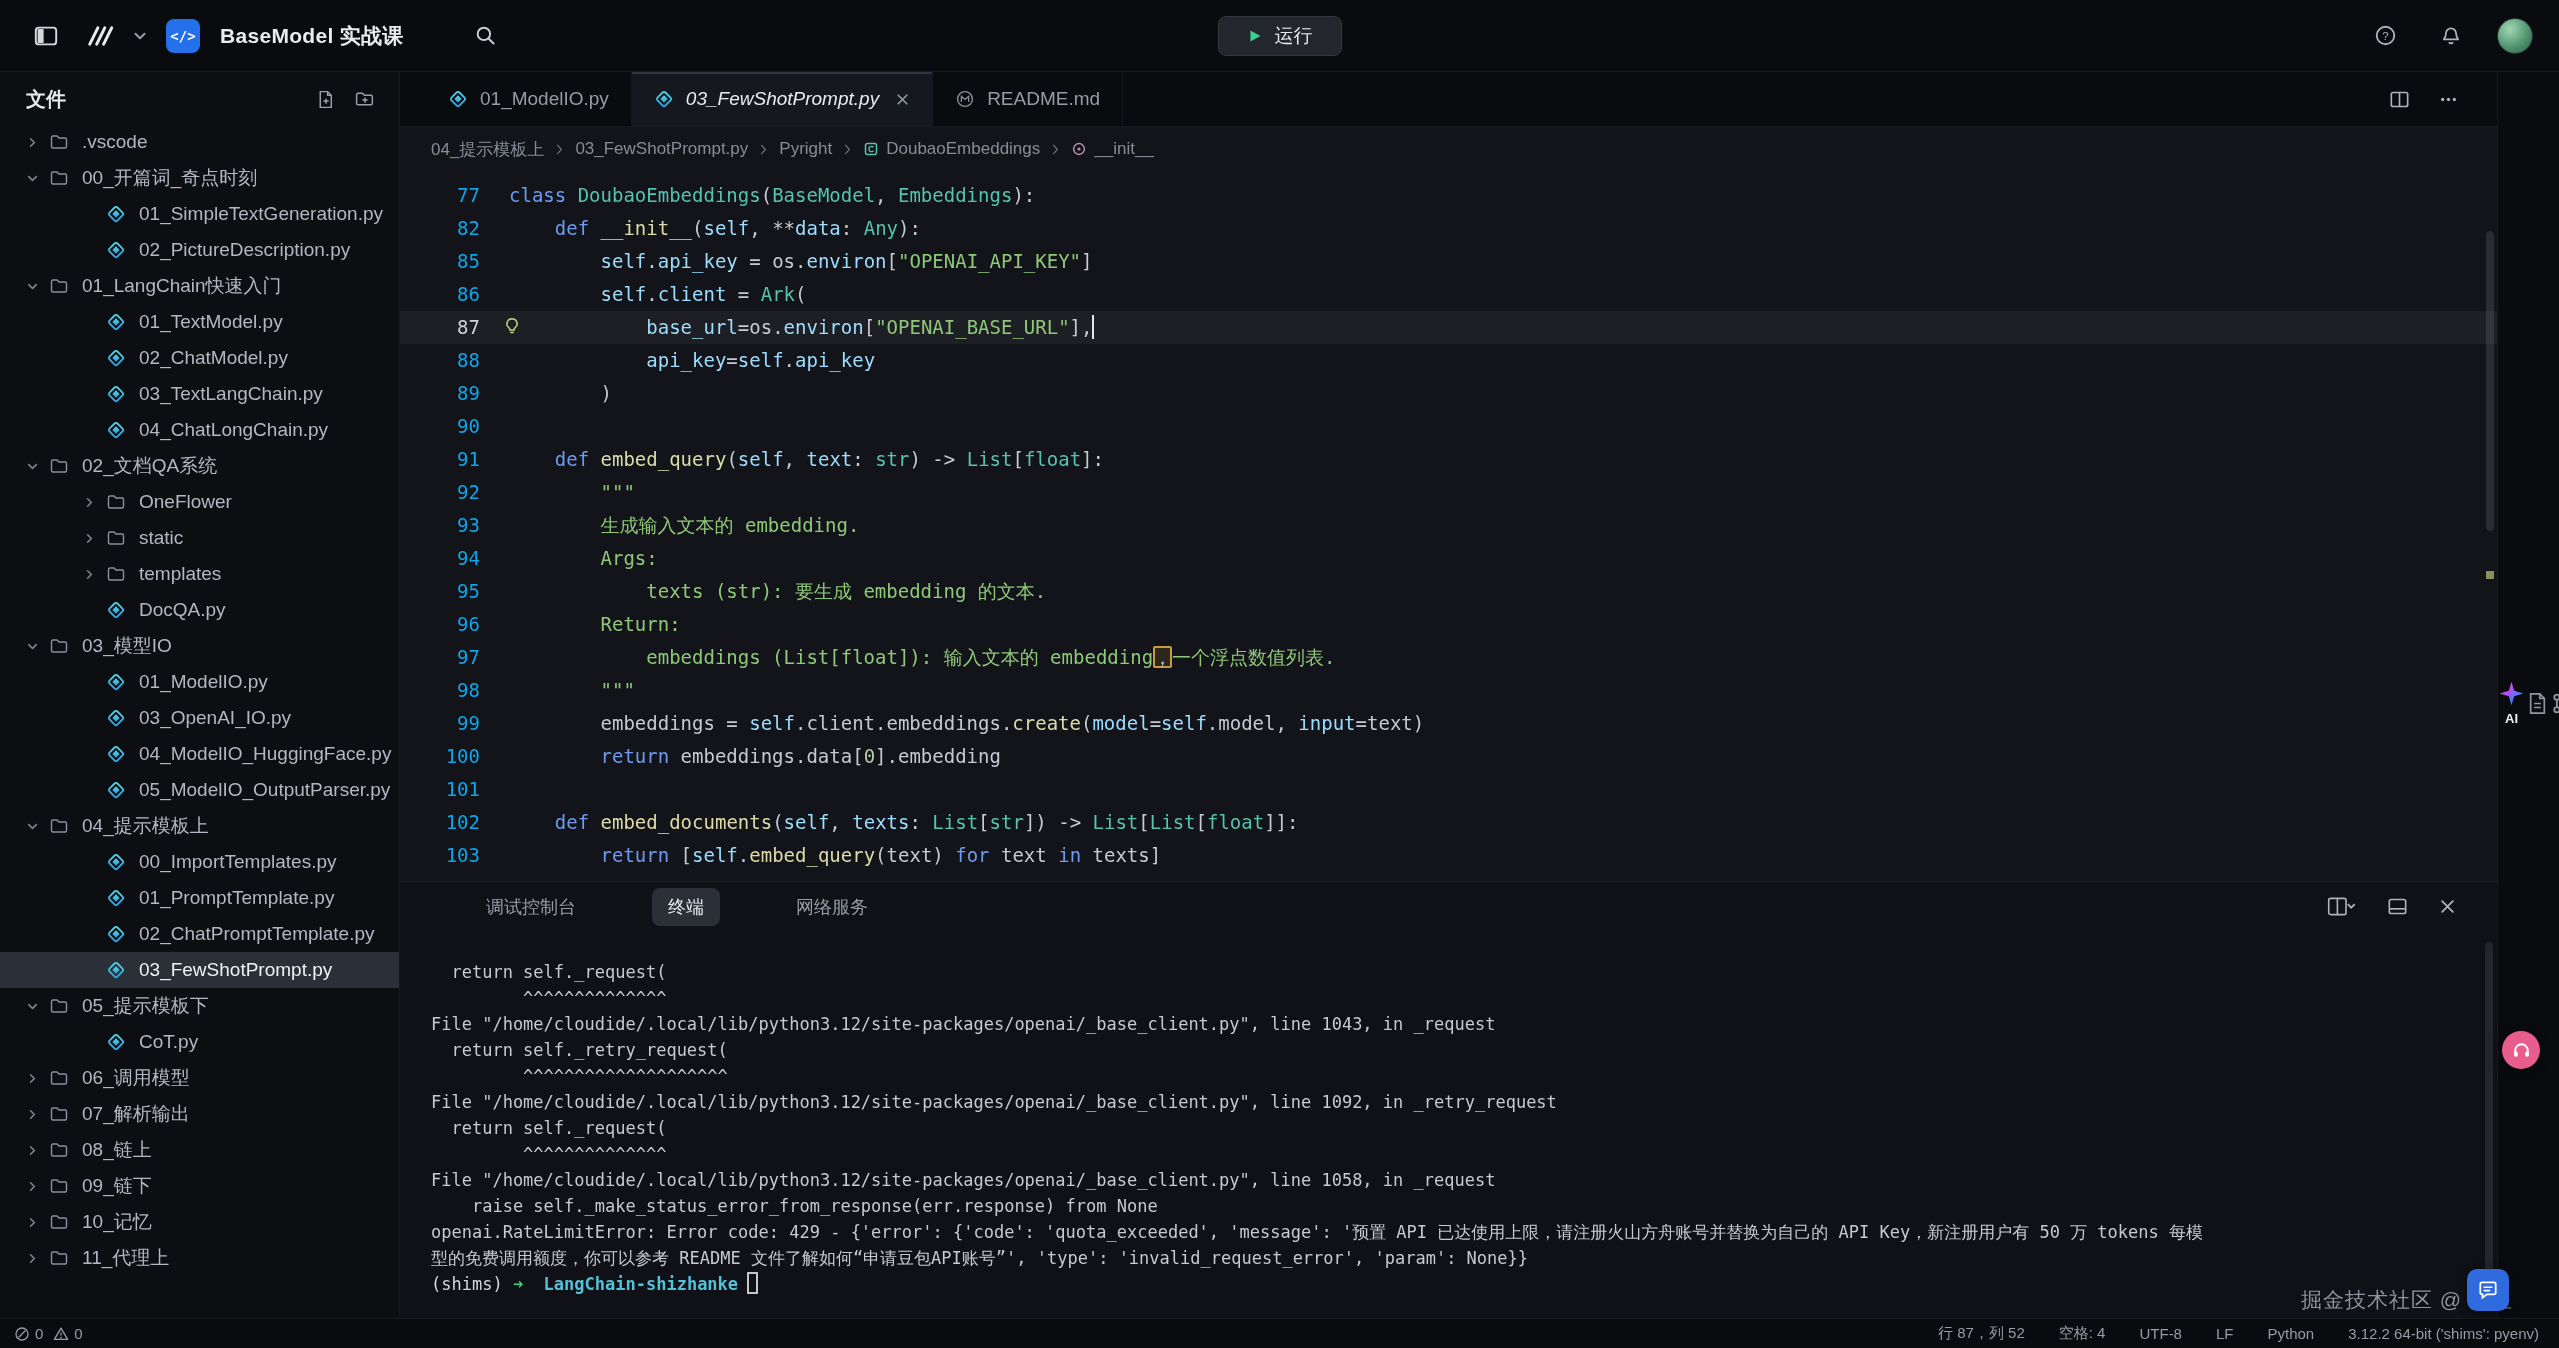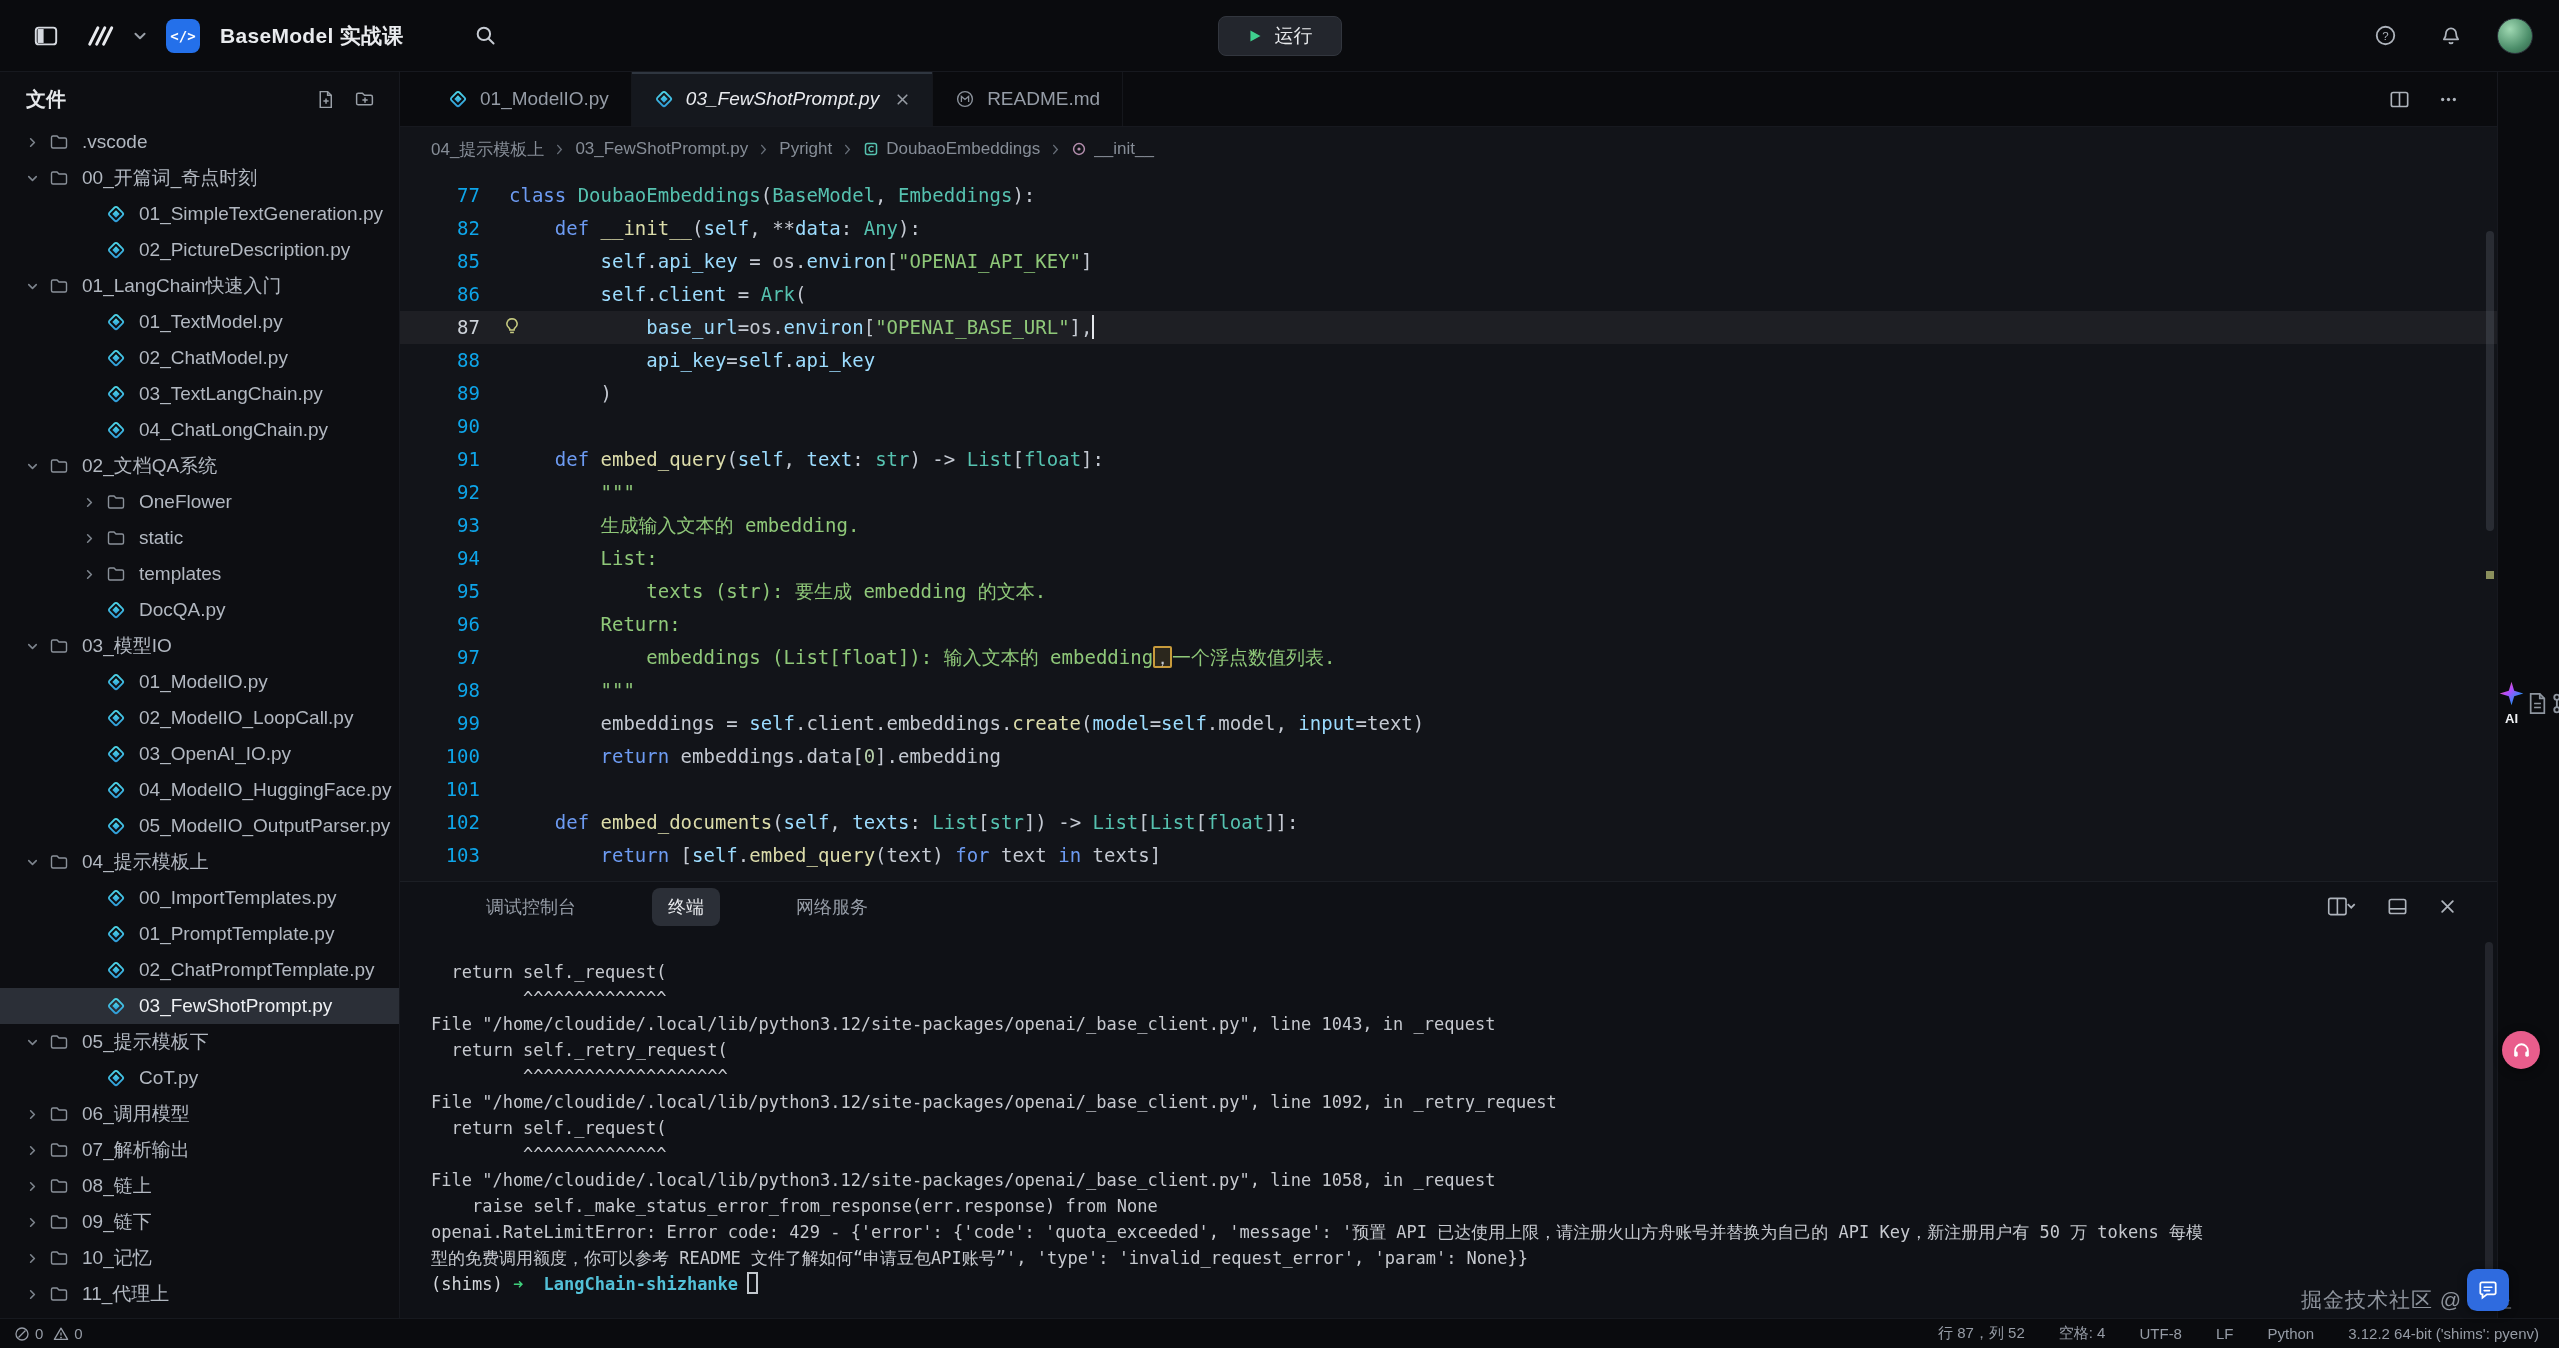--- a/index.html
+++ b/index.html
@@ -849,7 +849,7 @@
         <div class="cl"><span class="ln">91</span><span class="lc"><span class="tk-d">    </span><span class="tk-kw">def</span><span class="tk-d"> </span><span class="tk-fn">embed_query</span><span class="tk-d">(</span><span class="tk-sf">self</span><span class="tk-d">, </span><span class="tk-pm">text</span><span class="tk-d">: </span><span class="tk-ty">str</span><span class="tk-d">) -&gt; </span><span class="tk-ty">List</span><span class="tk-d">[</span><span class="tk-ty">float</span><span class="tk-d">]:</span></span></div>
         <div class="cl"><span class="ln">92</span><span class="lc"><span class="tk-dc">        """</span></span></div>
         <div class="cl"><span class="ln">93</span><span class="lc"><span class="tk-dc">        生成输入文本的 embedding.</span></span></div>
-        <div class="cl"><span class="ln">94</span><span class="lc"><span class="tk-dc">        List:</span></span></div>
+        <div class="cl"><span class="ln">94</span><span class="lc"><span class="tk-dc">        Args:</span></span></div>
         <div class="cl"><span class="ln">95</span><span class="lc"><span class="tk-dc">            texts (str): 要生成 embedding 的文本.</span></span></div>
         <div class="cl"><span class="ln">96</span><span class="lc"><span class="tk-dc">        Return:</span></span></div>
         <div class="cl"><span class="ln">97</span><span class="lc"><span class="tk-dc">            embeddings (List[float]): 输入文本的 embedding</span><span class="tk-bx">，</span><span class="tk-dc">一个浮点数值列表.</span></span></div>

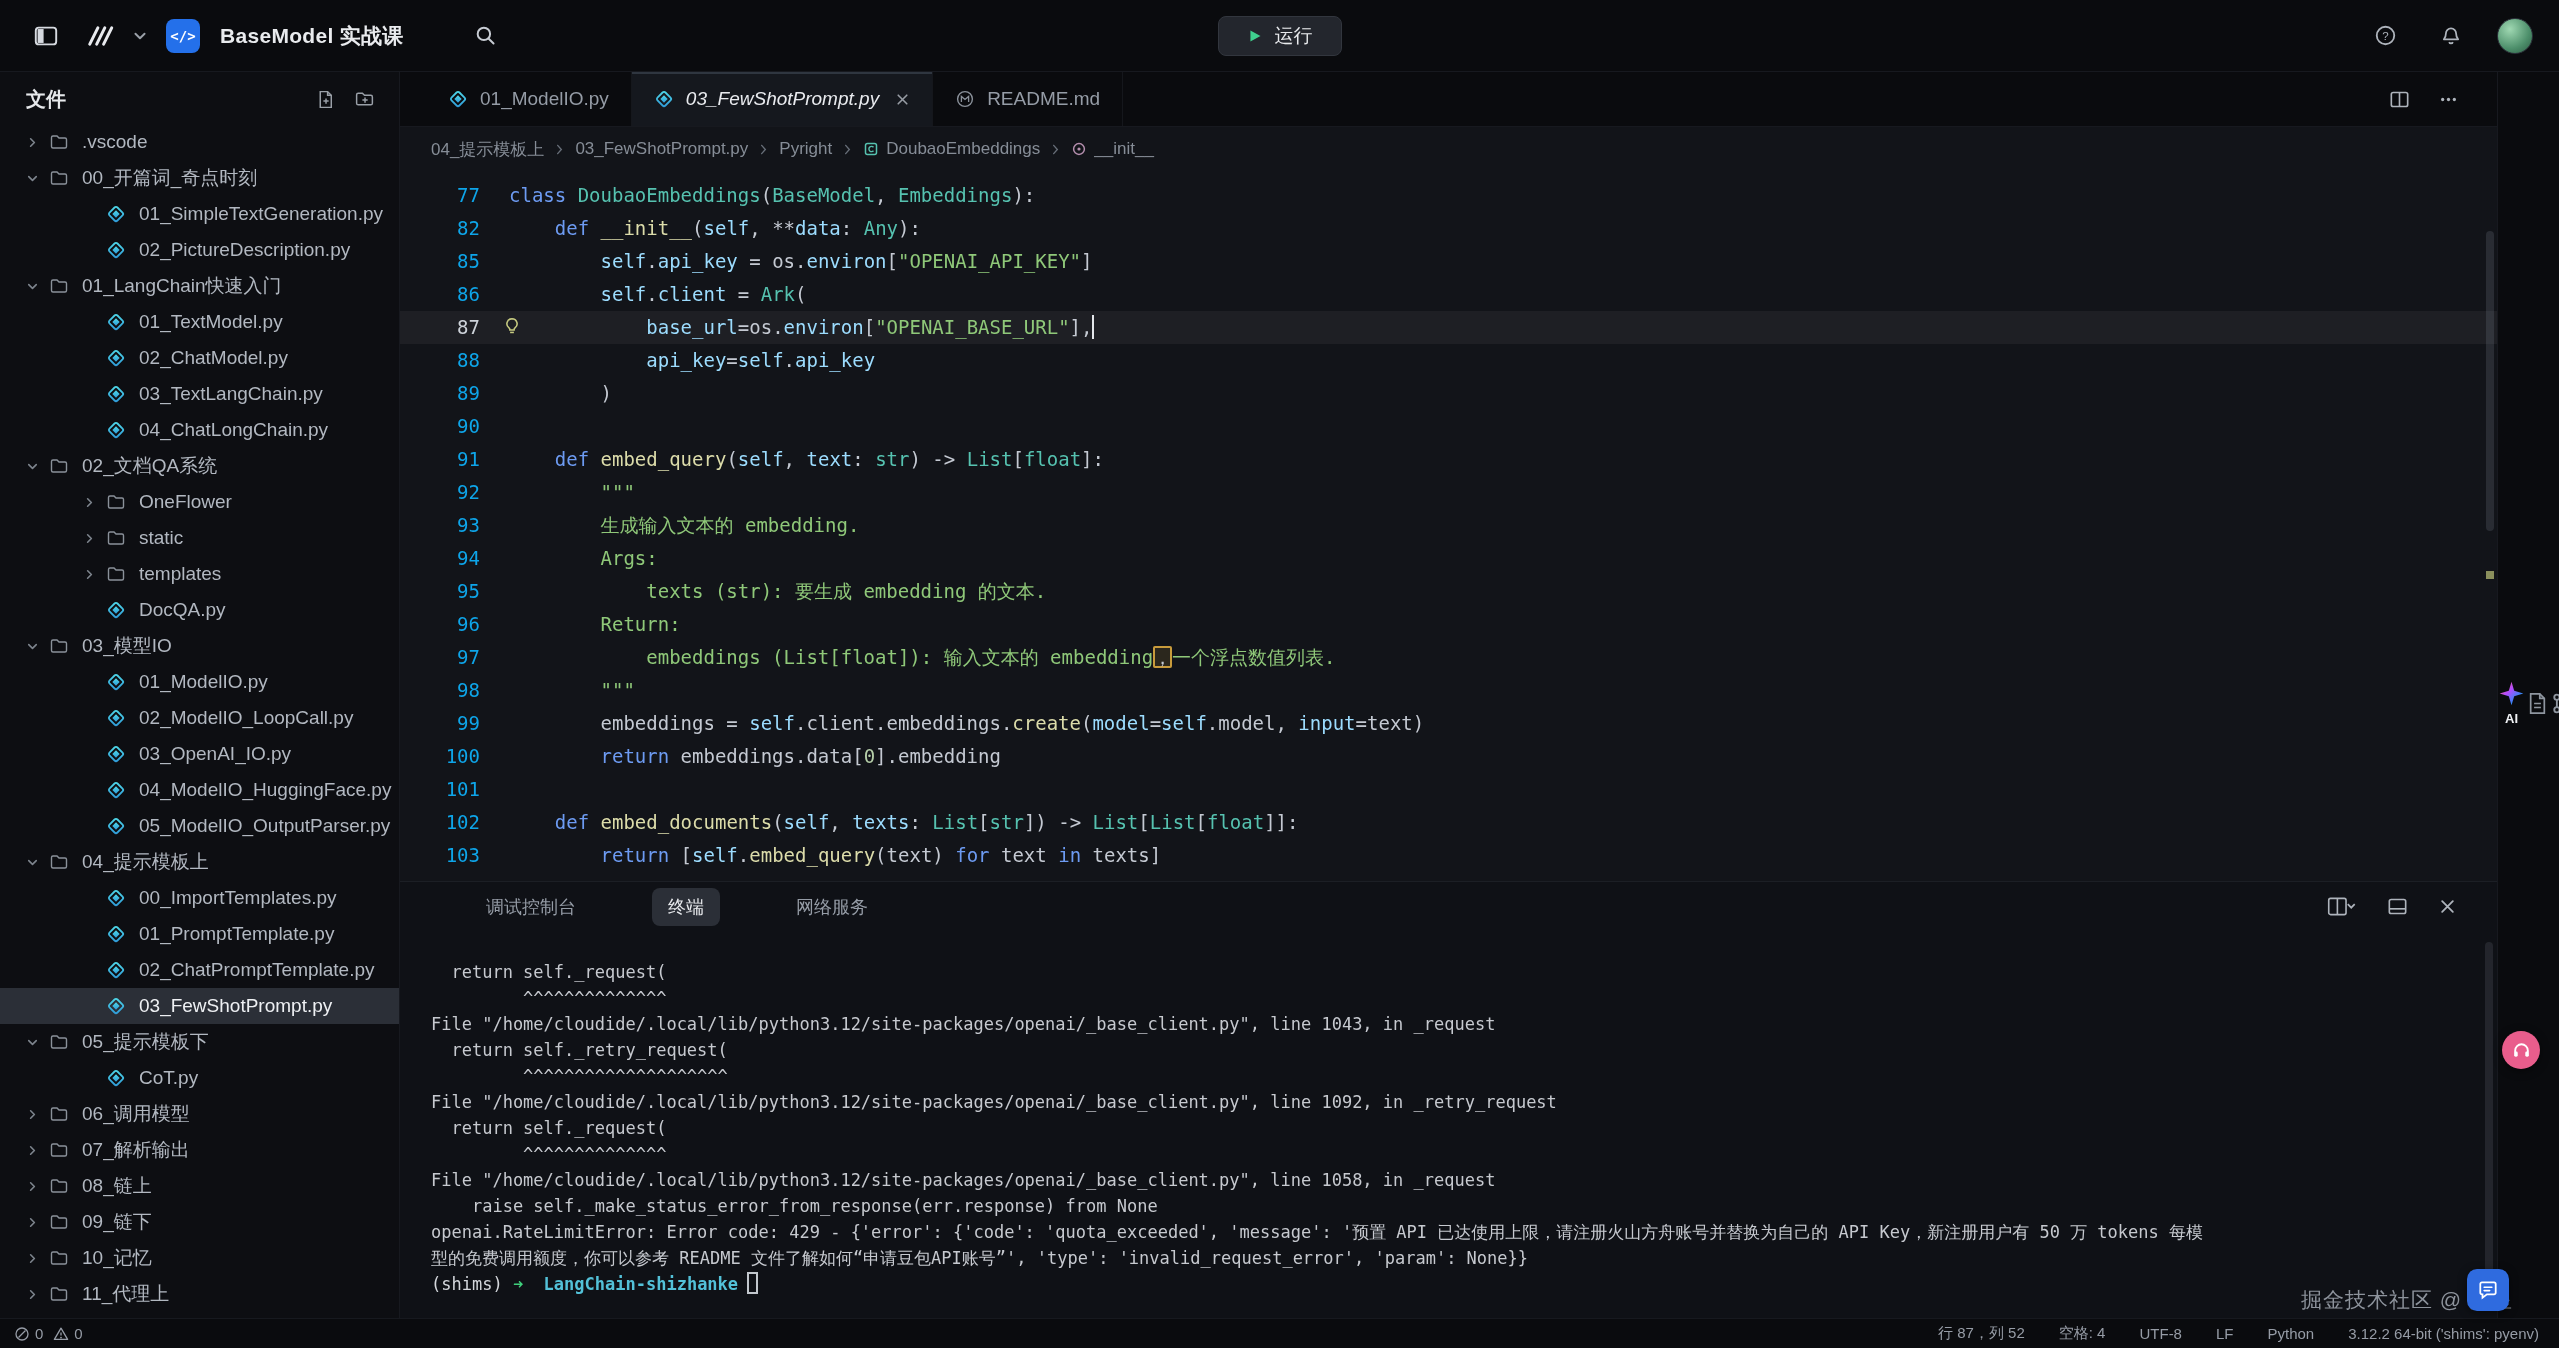--- a/index.html
+++ b/index.html
@@ -448,23 +448,6 @@
             </svg>
           </span>
           <span class="tlabel">01_ModelIO.py</span>
-        </div>
-        <div class="tree-row">
-          <span style="width: 57px;"></span>
-          <span class="chev"></span>
-          <span class="ficon">
-            <svg viewBox="0 0 20 20" width="20" height="20">
-              <defs>
-                <linearGradient id="gpy" x1="0" y1="0" x2="1" y2="1">
-                  <stop offset="0" stop-color="#4fd8e8"></stop>
-                  <stop offset="1" stop-color="#2f9bd8"></stop>
-                </linearGradient>
-              </defs>
-              <rect x="4.4" y="4.4" width="11.2" height="11.2" rx="2" transform="rotate(45 10 10)" fill="none" stroke="url(#gpy)" stroke-width="1.8"></rect>
-              <rect x="7.4" y="7.4" width="5.2" height="5.2" transform="rotate(45 10 10)" fill="url(#gpy)"></rect>
-            </svg>
-          </span>
-          <span class="tlabel">02_ModelIO_LoopCall.py</span>
         </div>
         <div class="tree-row">
           <span style="width: 57px;"></span>

